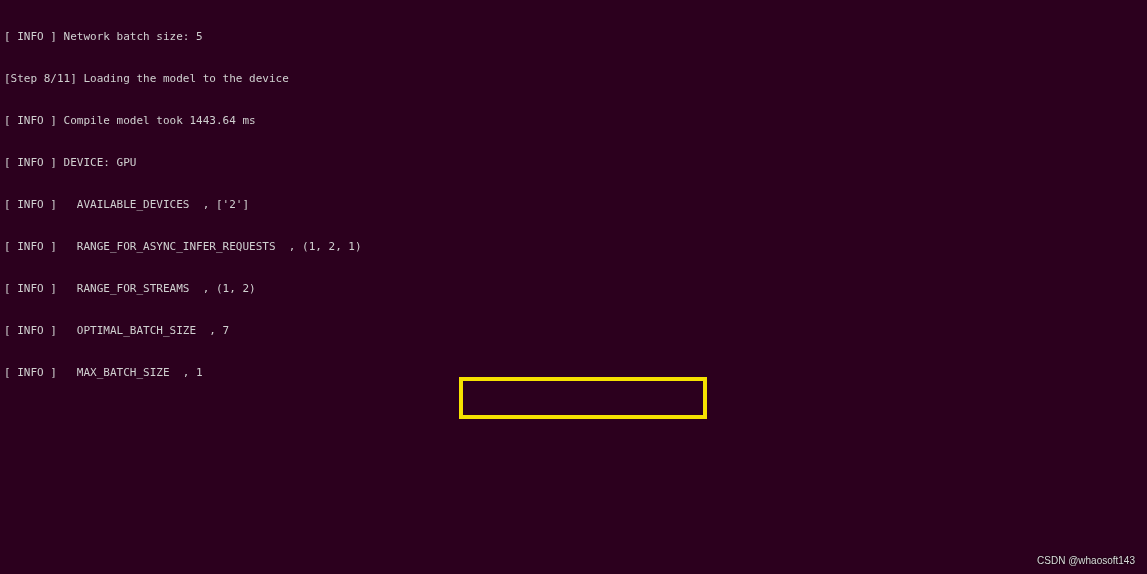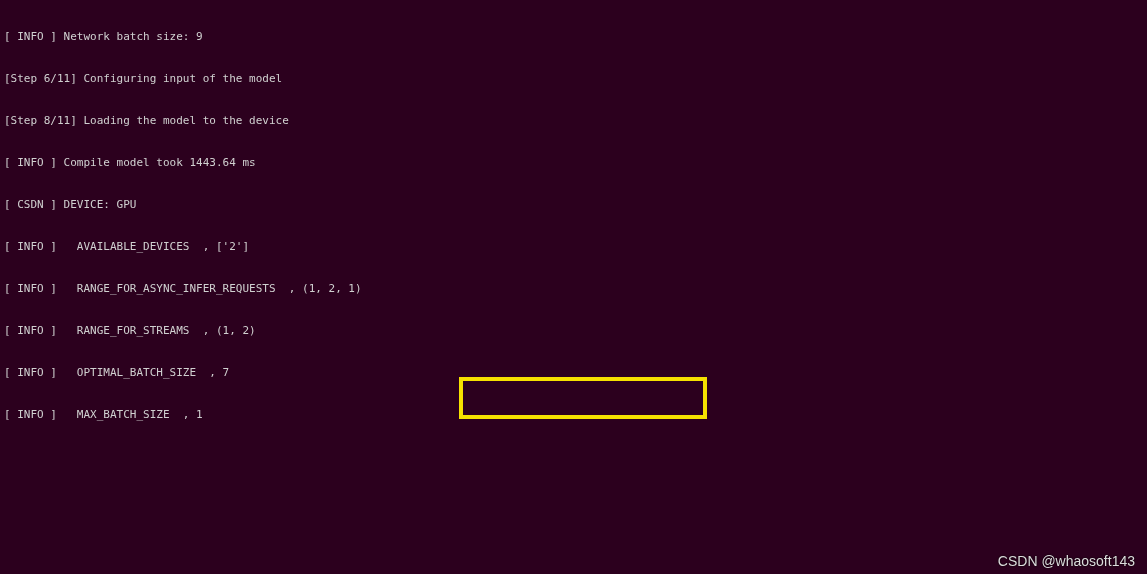--- a/index.html
+++ b/index.html
@@ -44,7 +44,7 @@
 <body>
 
 <div class="terminal">
-  <div class="line">[ INFO ] Network batch size: 9</div>
+  <div class="line">[ INFO ] Network batch size: 5</div>
   <div class="line">[Step 6/11] Configuring input of the model</div>
   <div class="line">[Step 8/11] Loading the model to the device</div>
   <div class="line">[ INFO ] Compile model took 1443.64 ms</div>

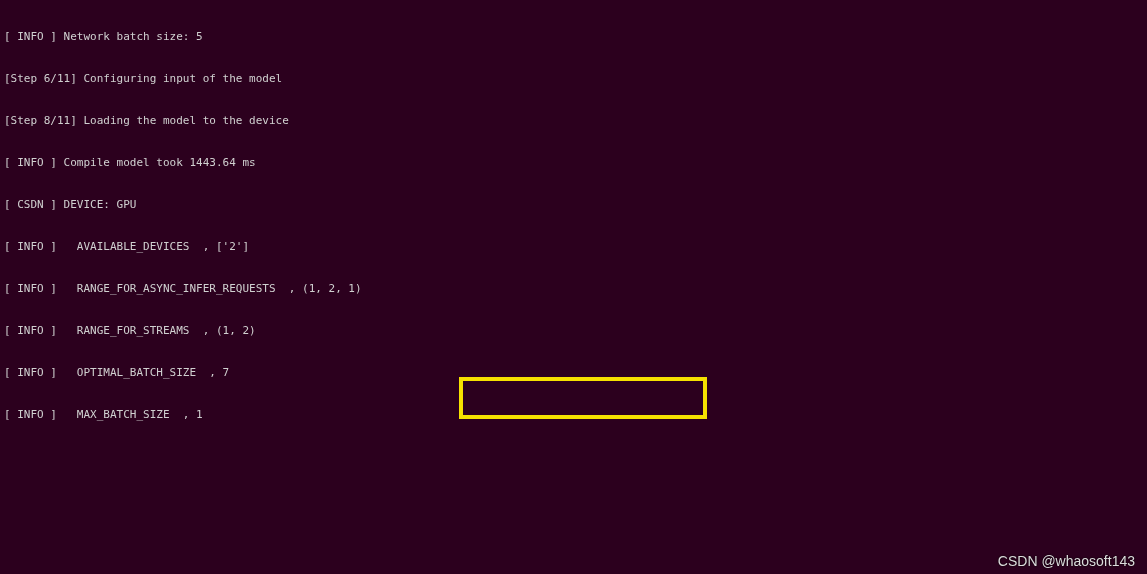--- a/index.html
+++ b/index.html
@@ -45,7 +45,6 @@
 
 <div class="terminal">
   <div class="line">[ INFO ] Network batch size: 5</div>
-  <div class="line">[Step 6/11] Configuring input of the model</div>
   <div class="line">[Step 8/11] Loading the model to the device</div>
   <div class="line">[ INFO ] Compile model took 1443.64 ms</div>
   <div class="line">[ CSDN ] DEVICE: GPU</div>

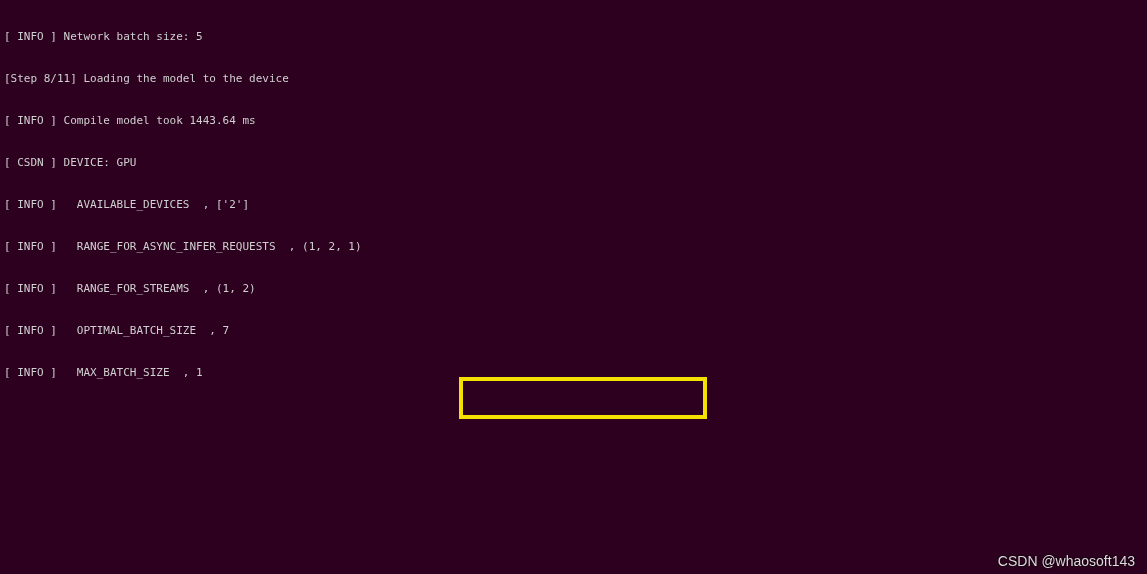--- a/index.html
+++ b/index.html
@@ -47,7 +47,7 @@
   <div class="line">[ INFO ] Network batch size: 5</div>
   <div class="line">[Step 8/11] Loading the model to the device</div>
   <div class="line">[ INFO ] Compile model took 1443.64 ms</div>
-  <div class="line">[ CSDN ] DEVICE: GPU</div>
+  <div class="line">[ INFO ] DEVICE: GPU</div>
   <div class="line">[ INFO ]   AVAILABLE_DEVICES  , ['2']</div>
   <div class="line">[ INFO ]   RANGE_FOR_ASYNC_INFER_REQUESTS  , (1, 2, 1)</div>
   <div class="line">[ INFO ]   RANGE_FOR_STREAMS  , (1, 2)</div>

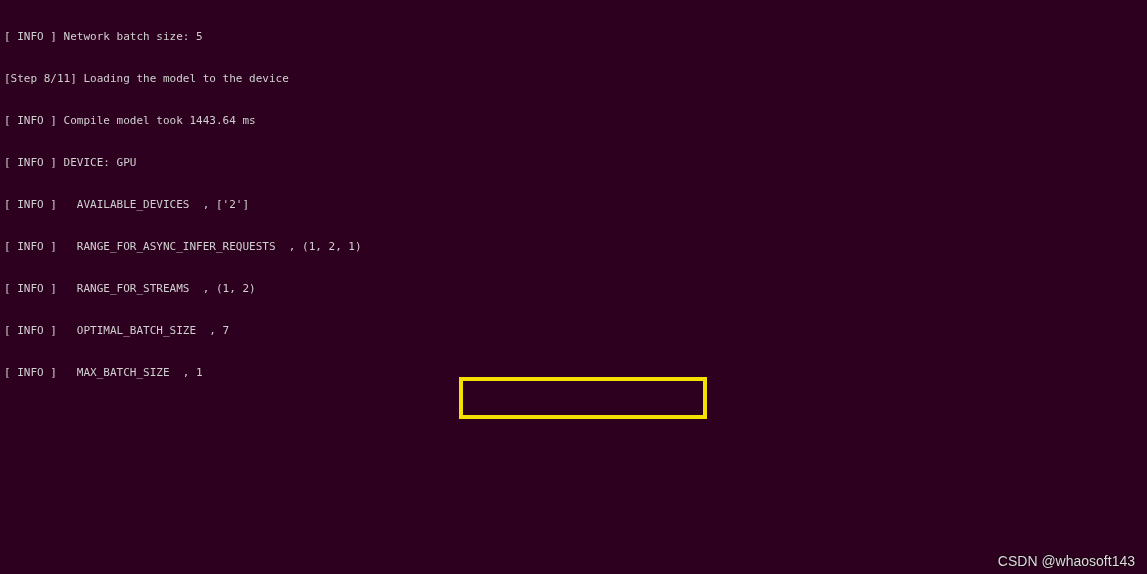--- a/index.html
+++ b/index.html
@@ -36,7 +36,7 @@
     bottom: 6px;
     color: #dcdcdc;
     font-family: Arial, sans-serif;
-    font-size: 14px;
+    font-size: 10px;
     text-shadow: 0 0 2px #000;
   }
 </style>

